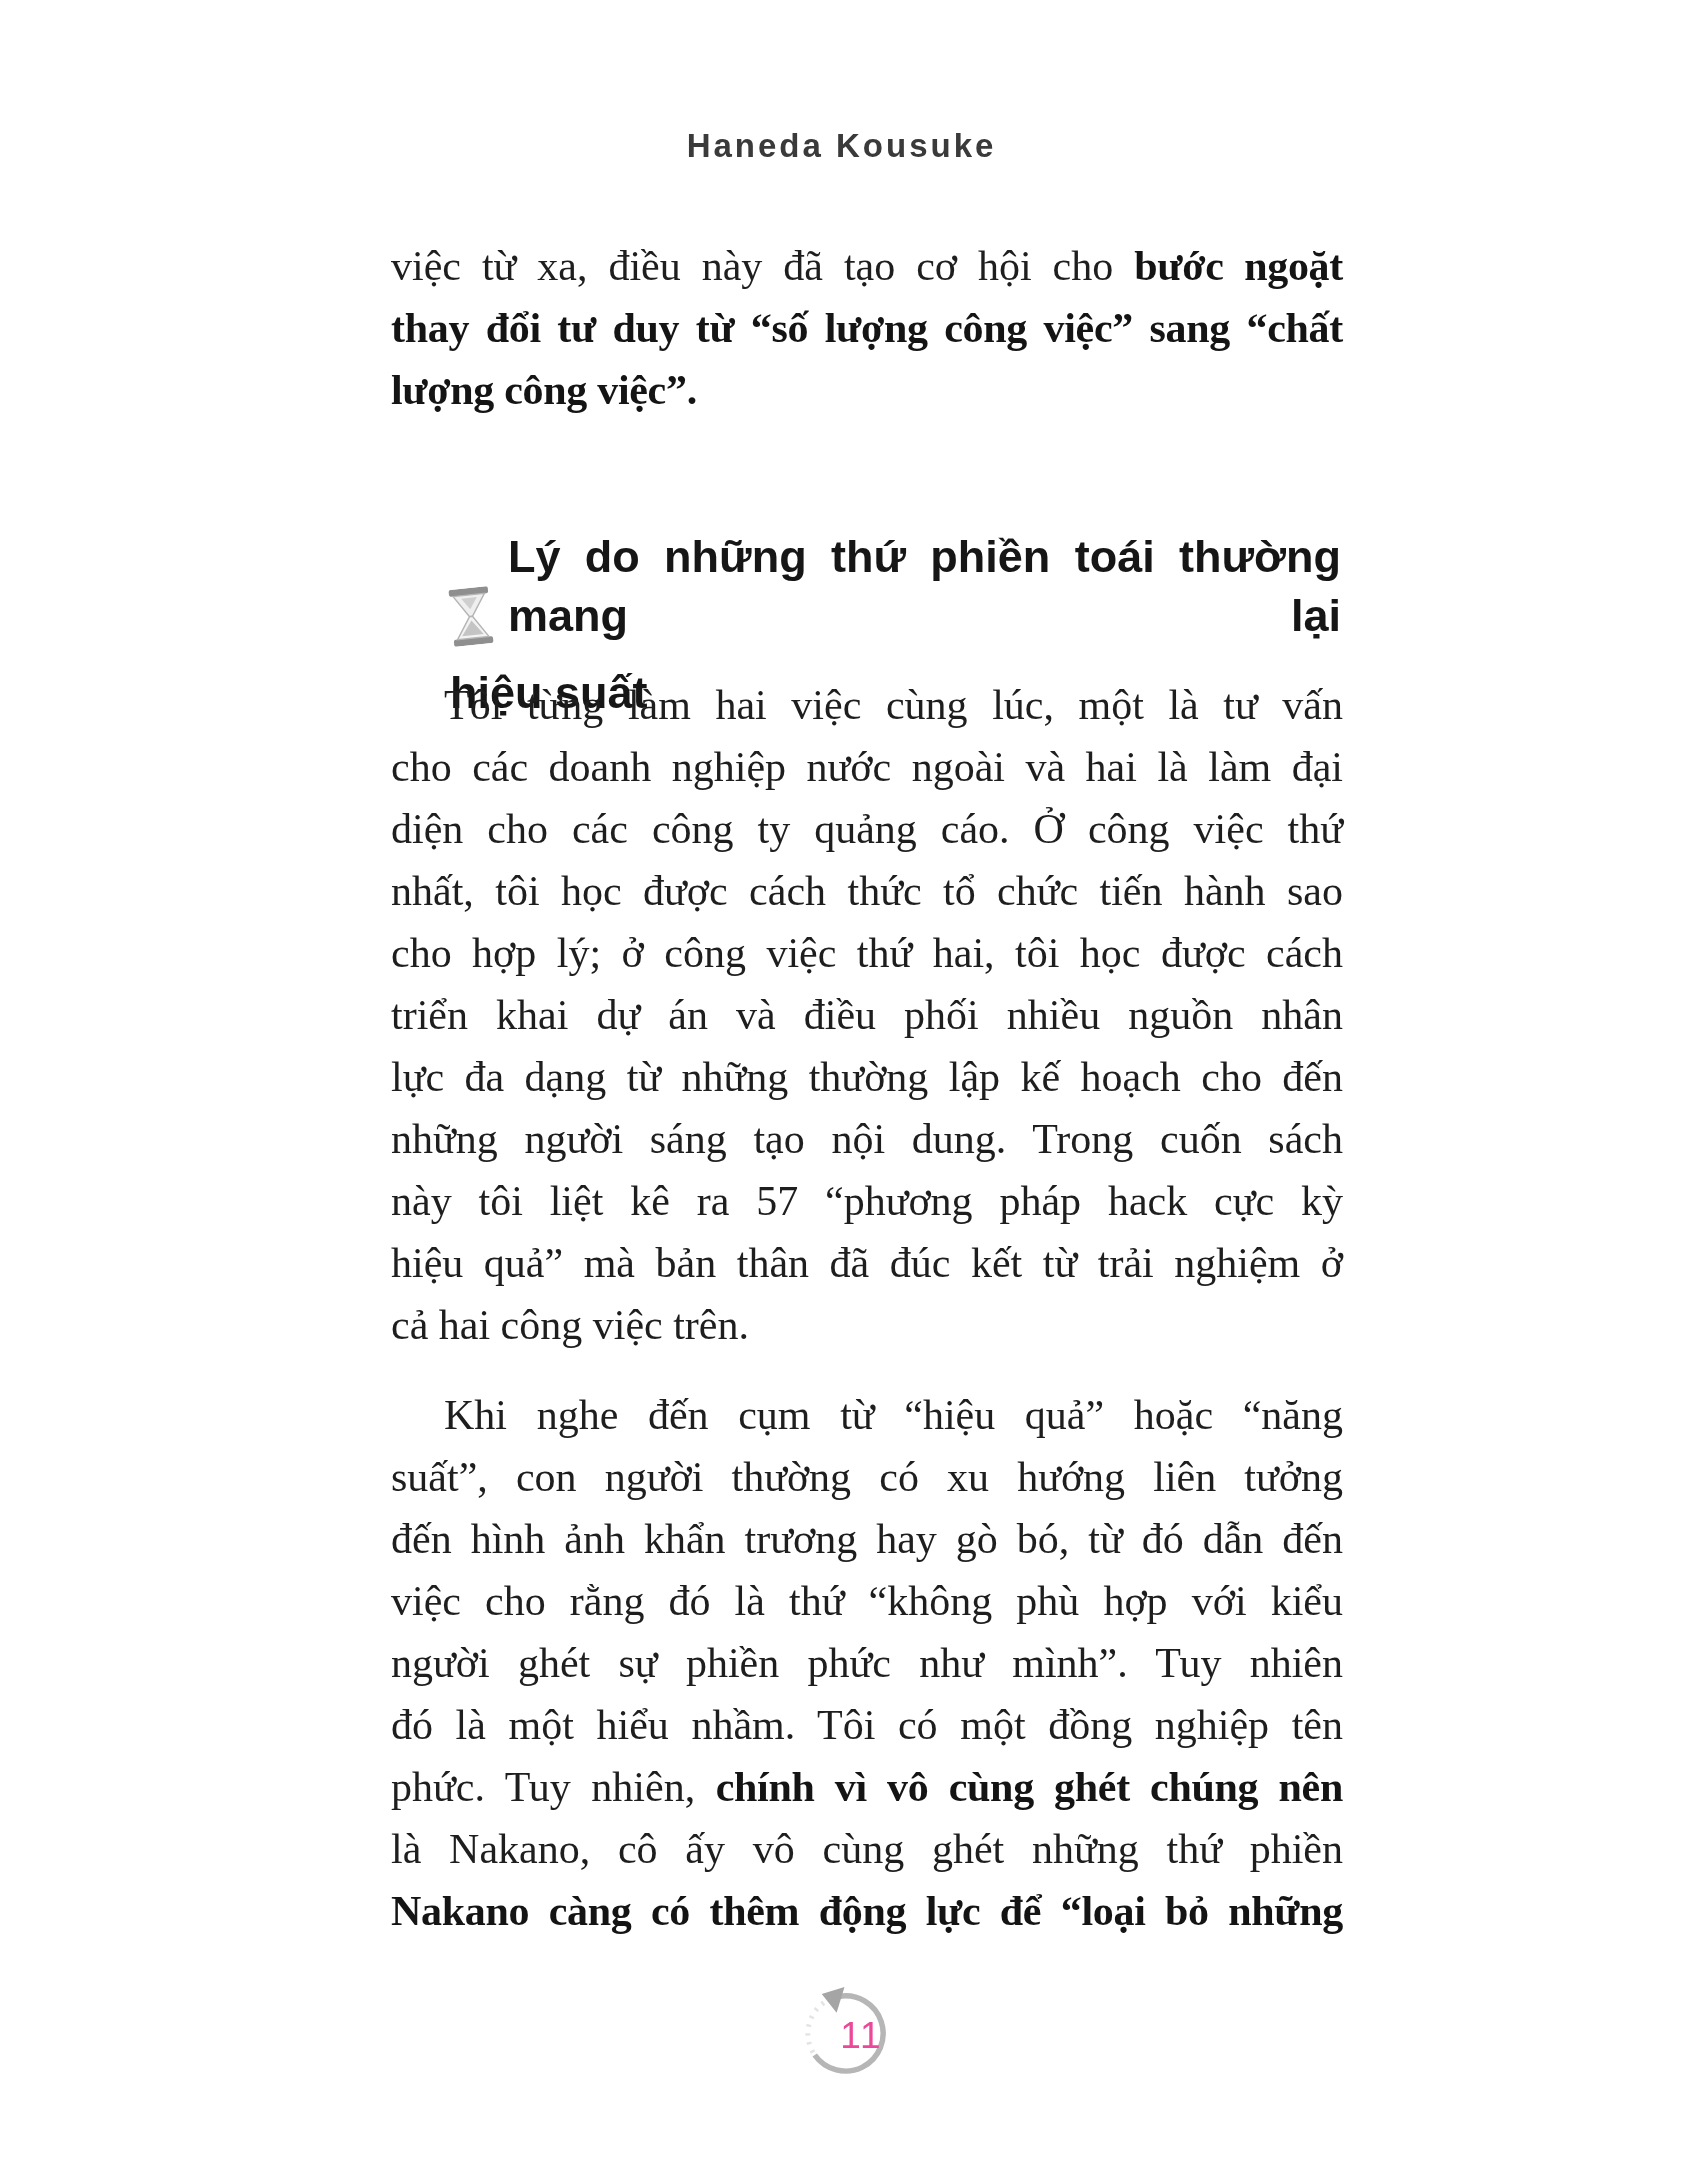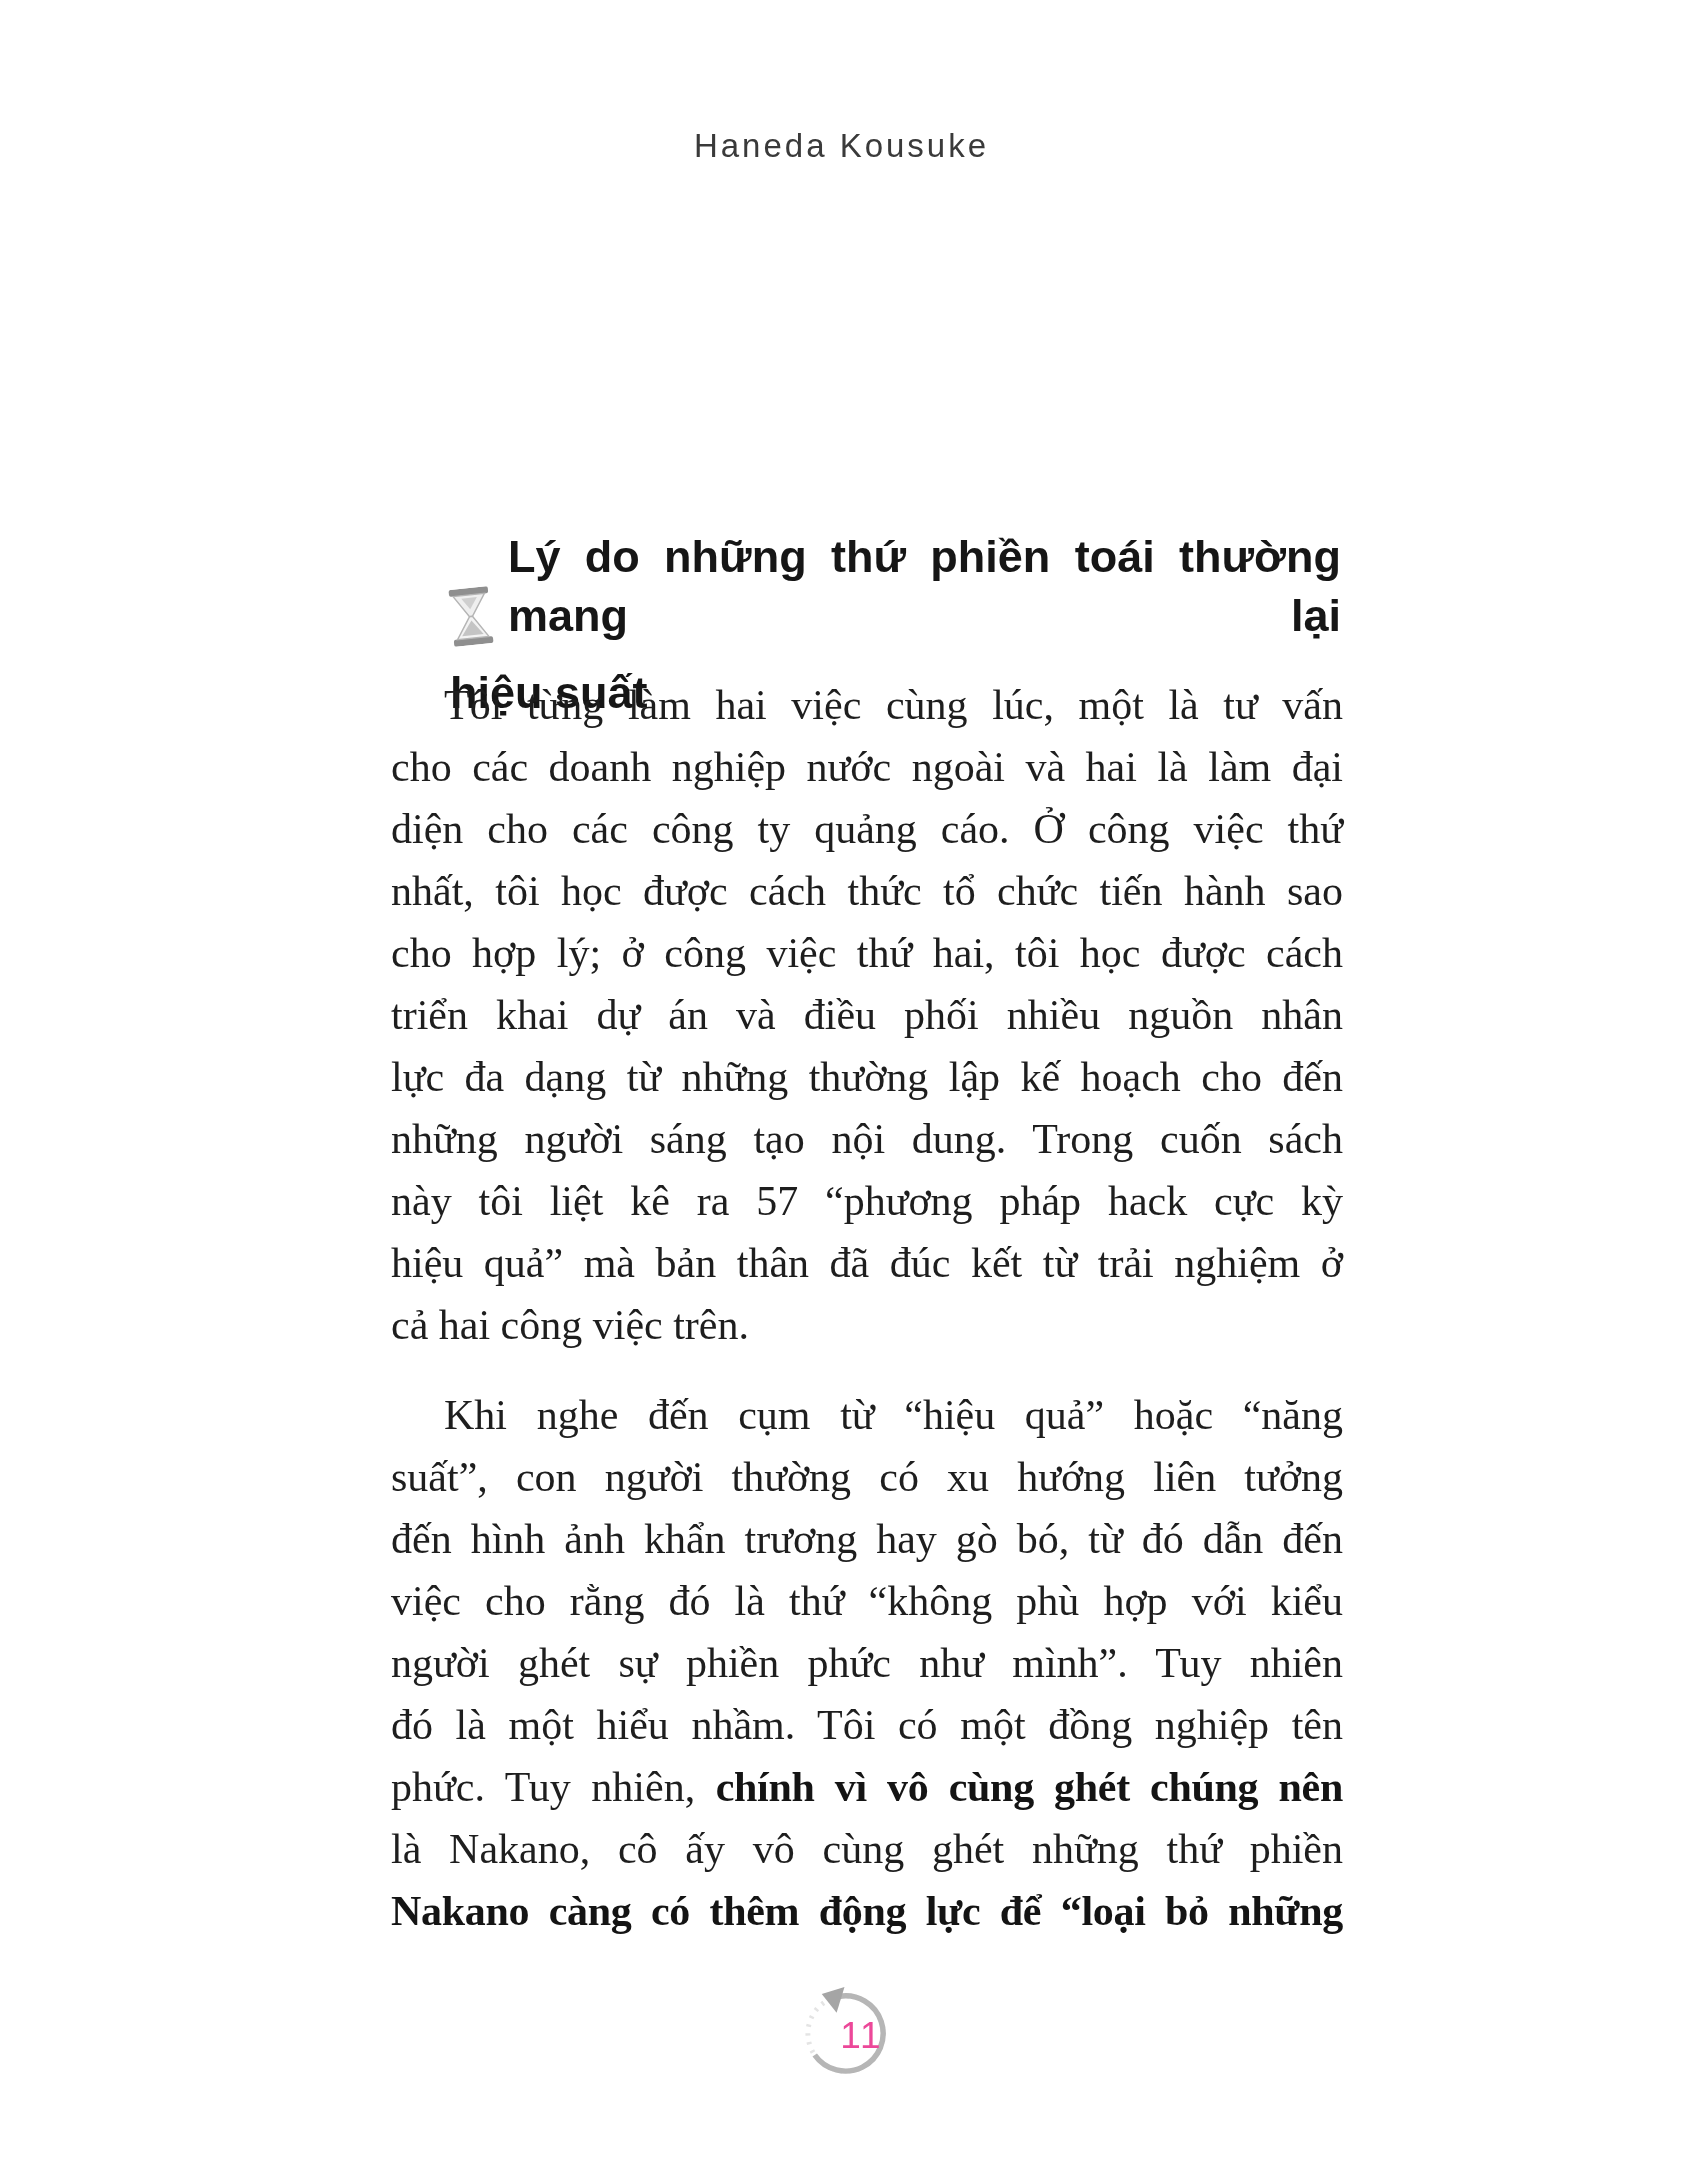--- a/index.html
+++ b/index.html
@@ -10,7 +10,7 @@
   .runhead{
     position:absolute;top:127px;left:0;width:1683px;text-align:center;
     font-family:"Liberation Sans","DejaVu Sans",sans-serif;
-    font-size:33px;letter-spacing:3px;color:#3a3a3a;font-weight:400;
+    font-size:33px;letter-spacing:3px;color:#3a3a3a;font-weight:700;
   }
   .para{
     position:absolute;left:391px;width:952px;

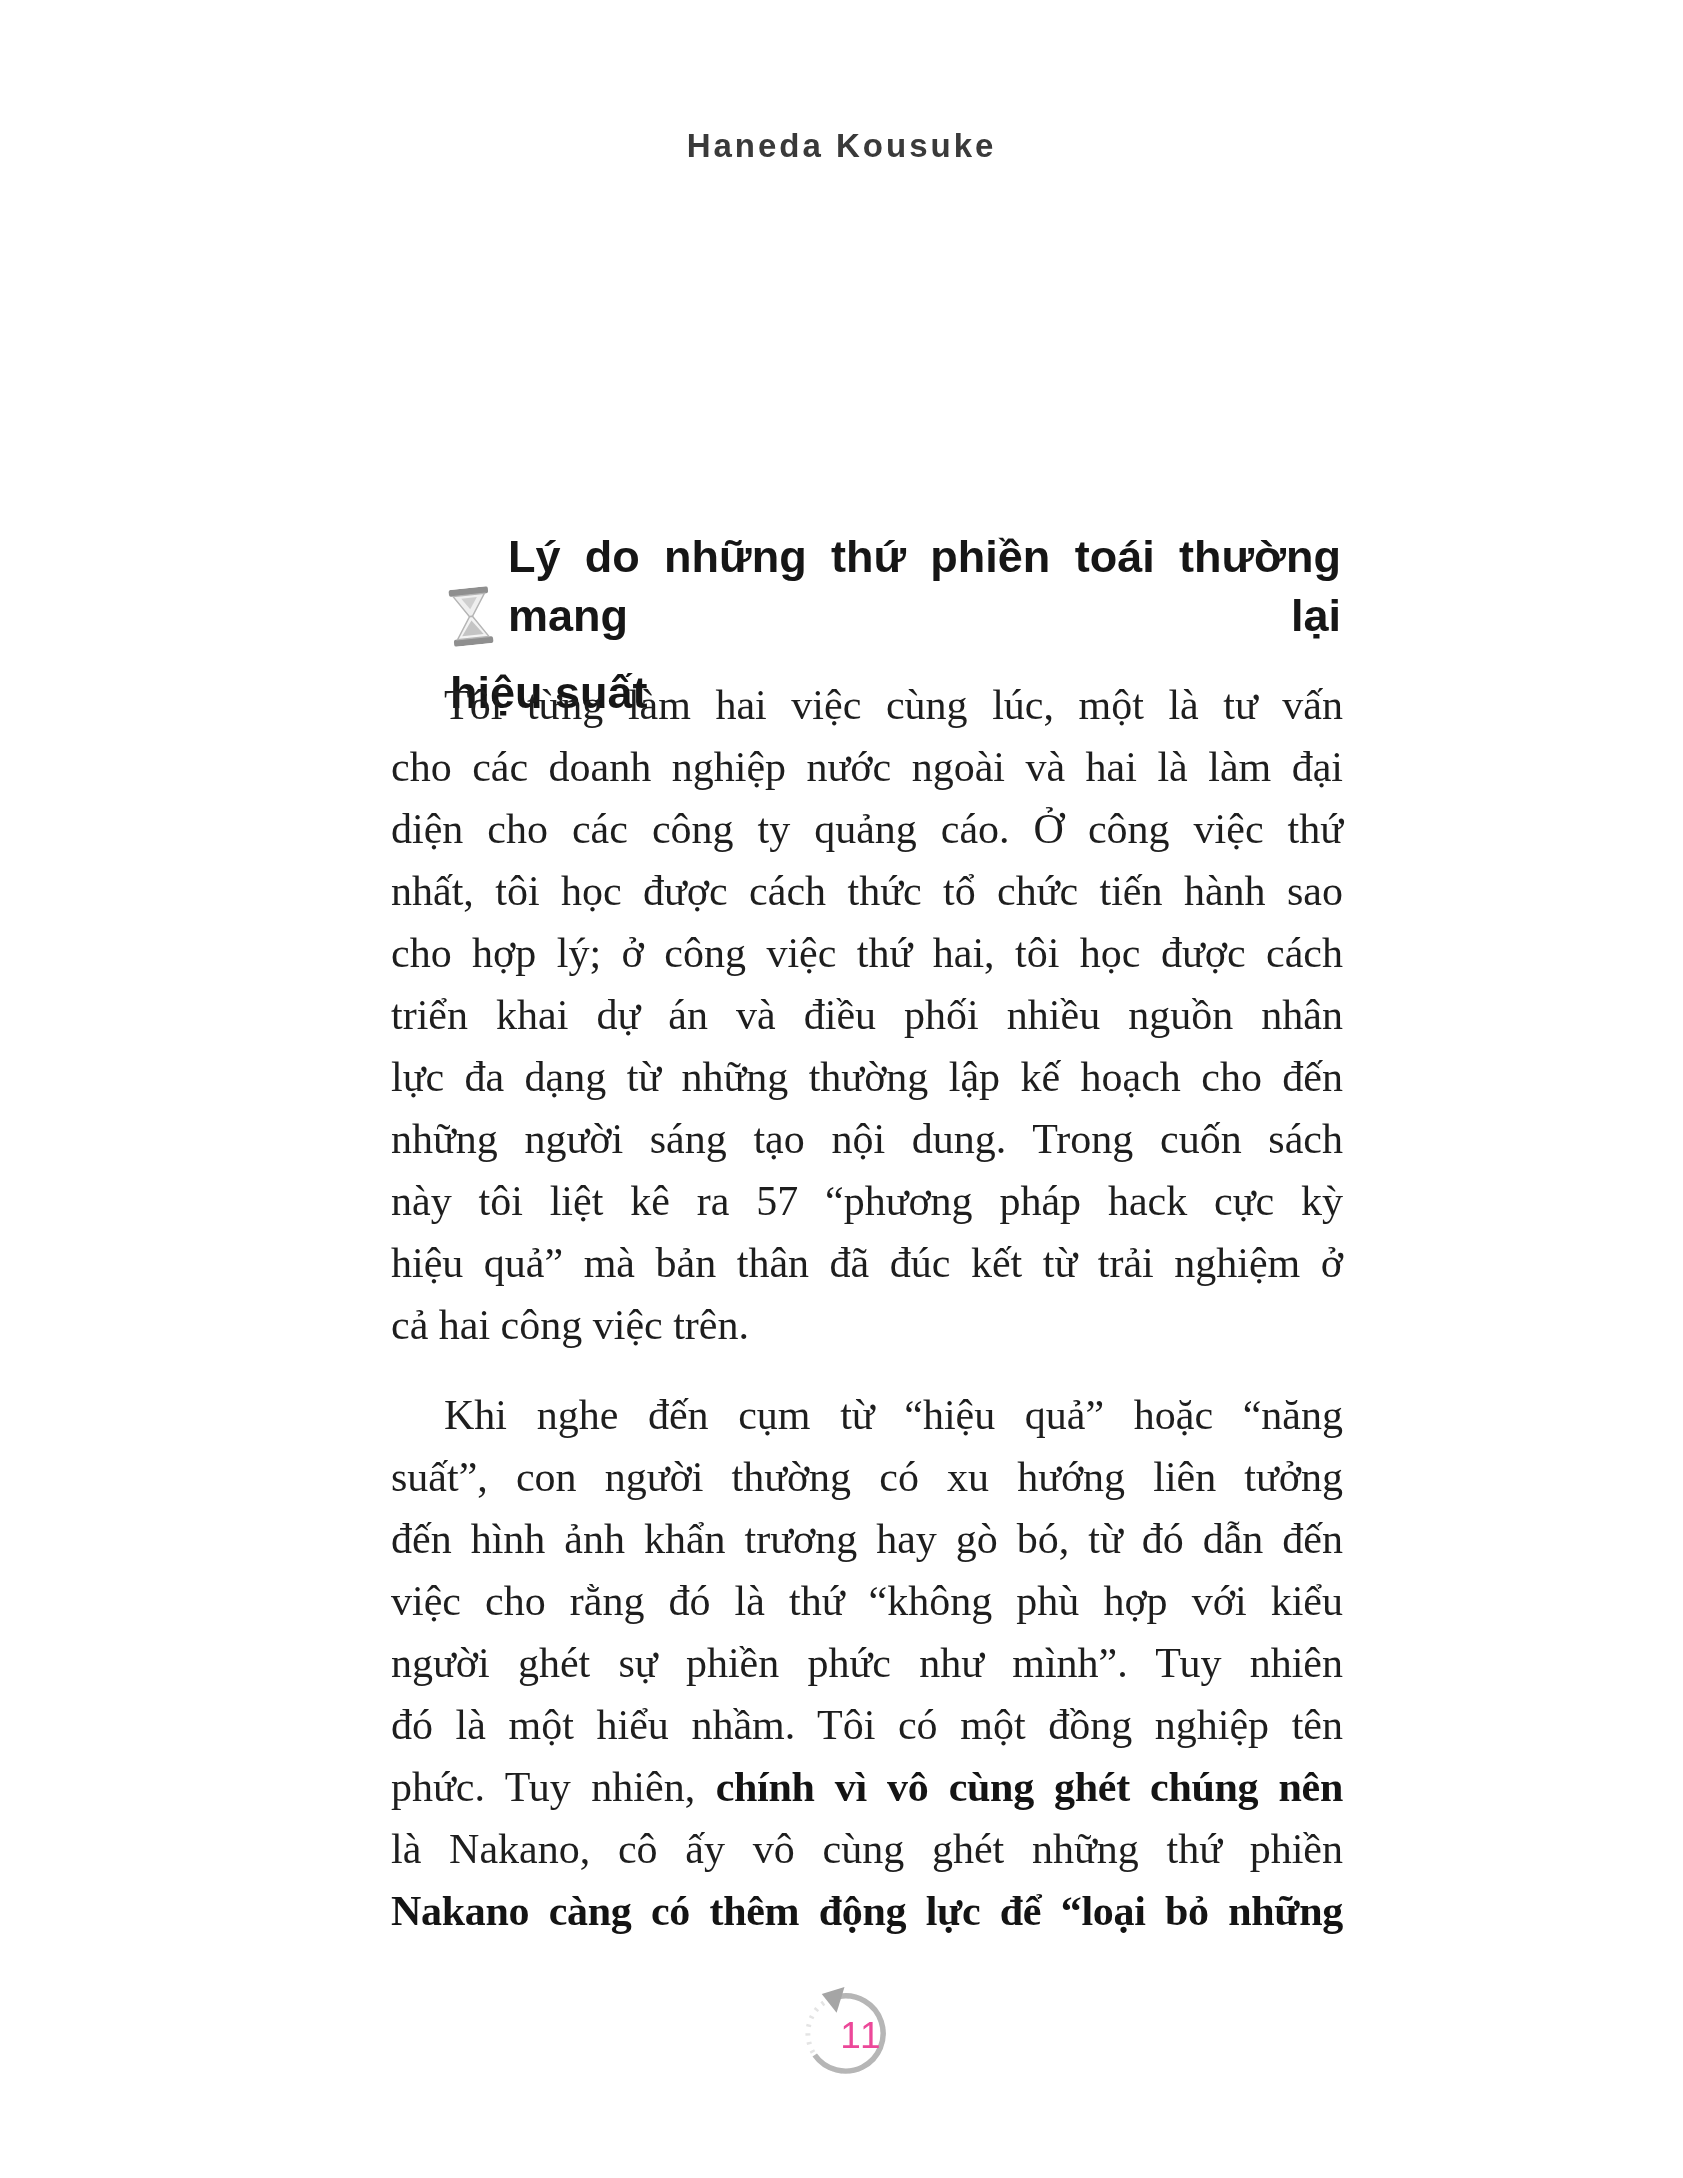--- a/index.html
+++ b/index.html
@@ -49,6 +49,11 @@
 
   <div class="runhead">Haneda Kousuke</div>
 
+  <div class="para p1">
+      <div class="tline just"><span class="n">việc từ xa, điều này đã tạo cơ hội cho </span><span class="b">bước ngoặt</span></div>
+      <div class="tline just"><span class="b">thay đổi tư duy từ “số lượng công việc” sang “chất</span></div>
+      <div class="tline"><span class="b">lượng công việc”.</span></div>
+    </div>
 
   <div class="heading">
     <div class="hl1">

